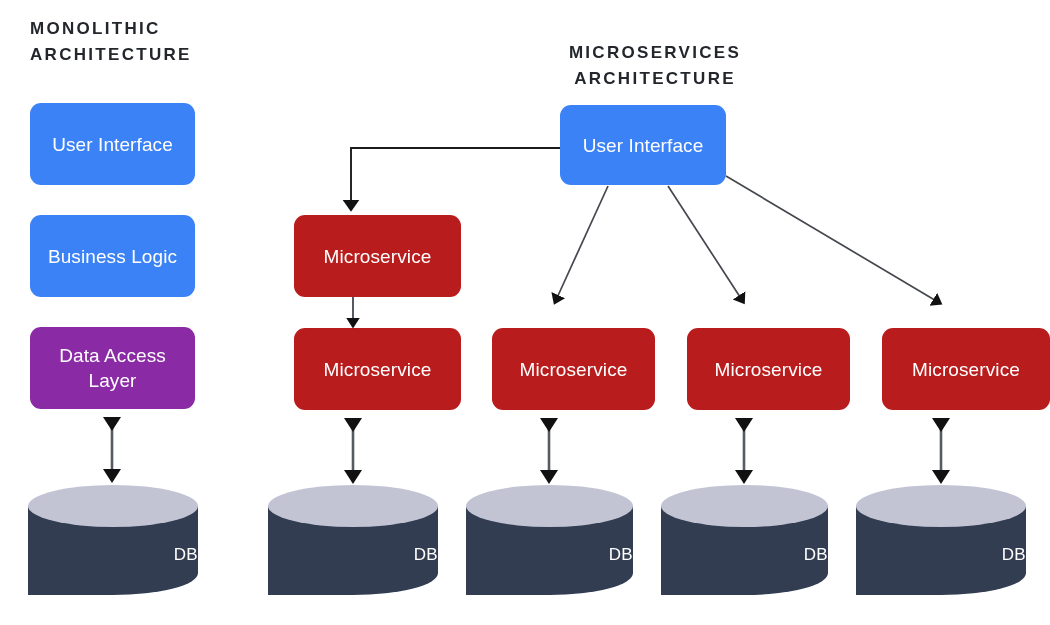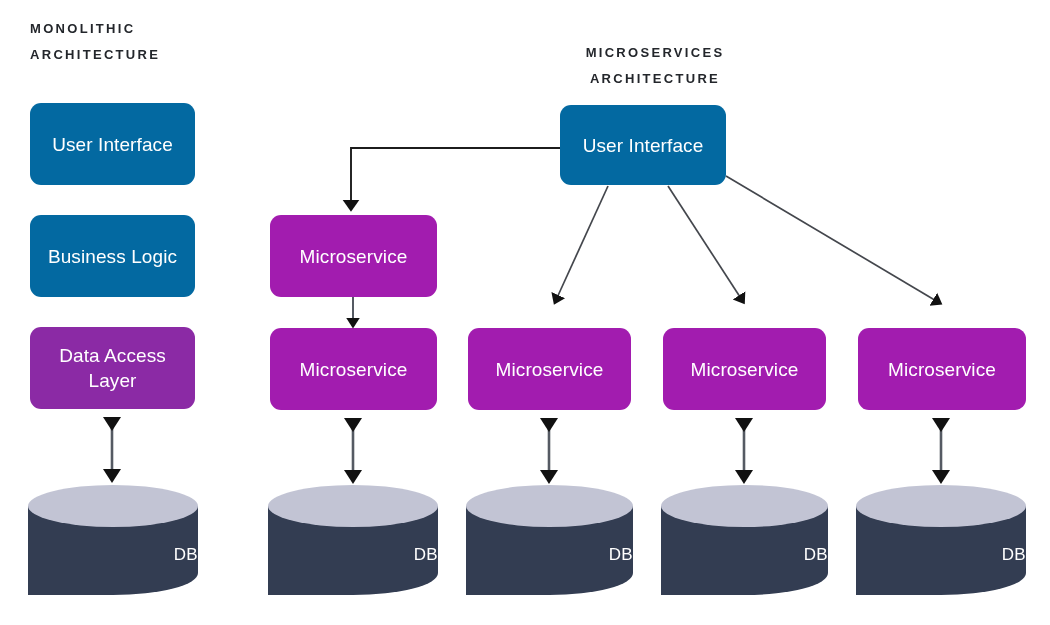--- a/index.html
+++ b/index.html
@@ -14,7 +14,7 @@
   .title{
     position:absolute;
     font-weight:700;
-    font-size:13px;
+    font-size:17px;
     letter-spacing:2.3px;
     color:#23262b;
     line-height:26px;

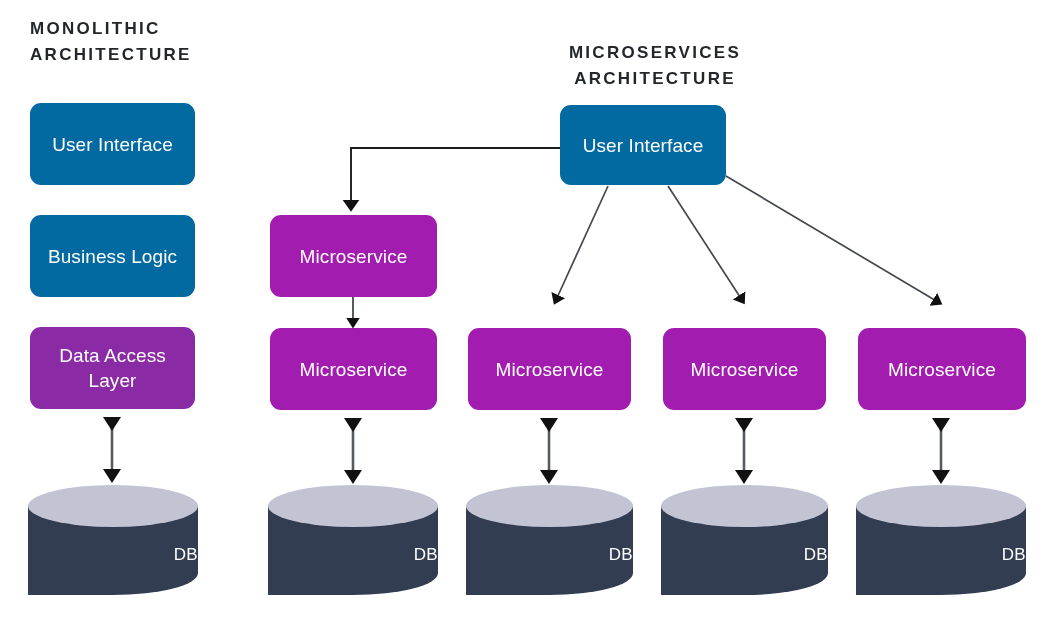--- a/index.html
+++ b/index.html
@@ -38,7 +38,7 @@
     box-sizing:border-box;
     padding:4px 8px;
   }
-  .node.cyan{background:#0369a1;}
+  .node.cyan{background:#3b82f6;}
   .node.purple{background:#8B2AA5;}
   .node.crimson{background:#a21caf;}
 

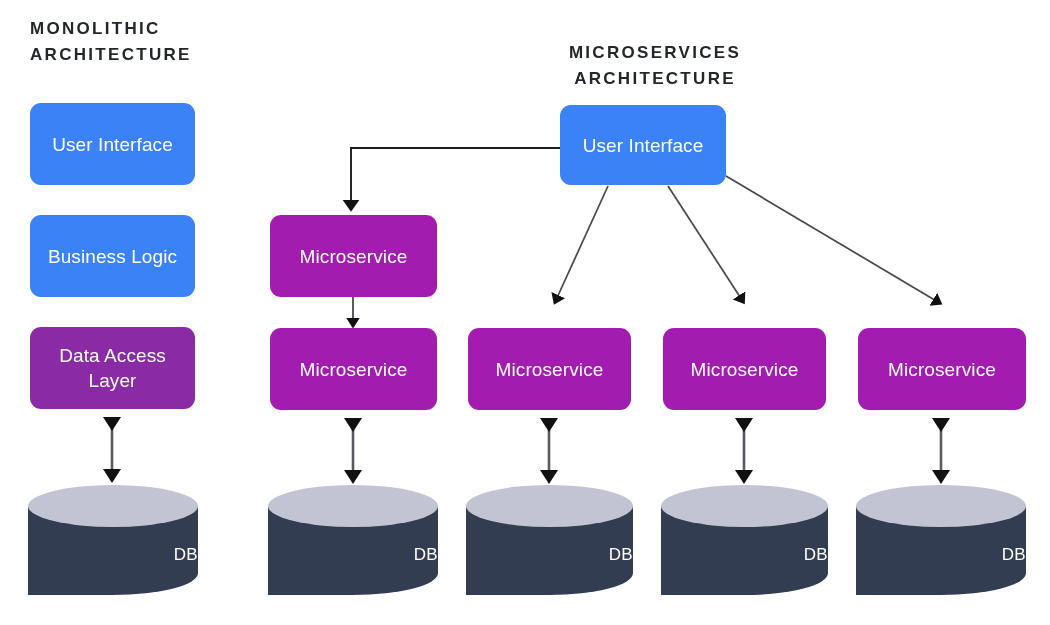--- a/index.html
+++ b/index.html
@@ -40,7 +40,7 @@
   }
   .node.cyan{background:#3b82f6;}
   .node.purple{background:#8B2AA5;}
-  .node.crimson{background:#a21caf;}
+  .node.crimson{background:#b91c1c;margin-left:24px;}
 
   .cyl{position:absolute;}
   .cyl .body{

